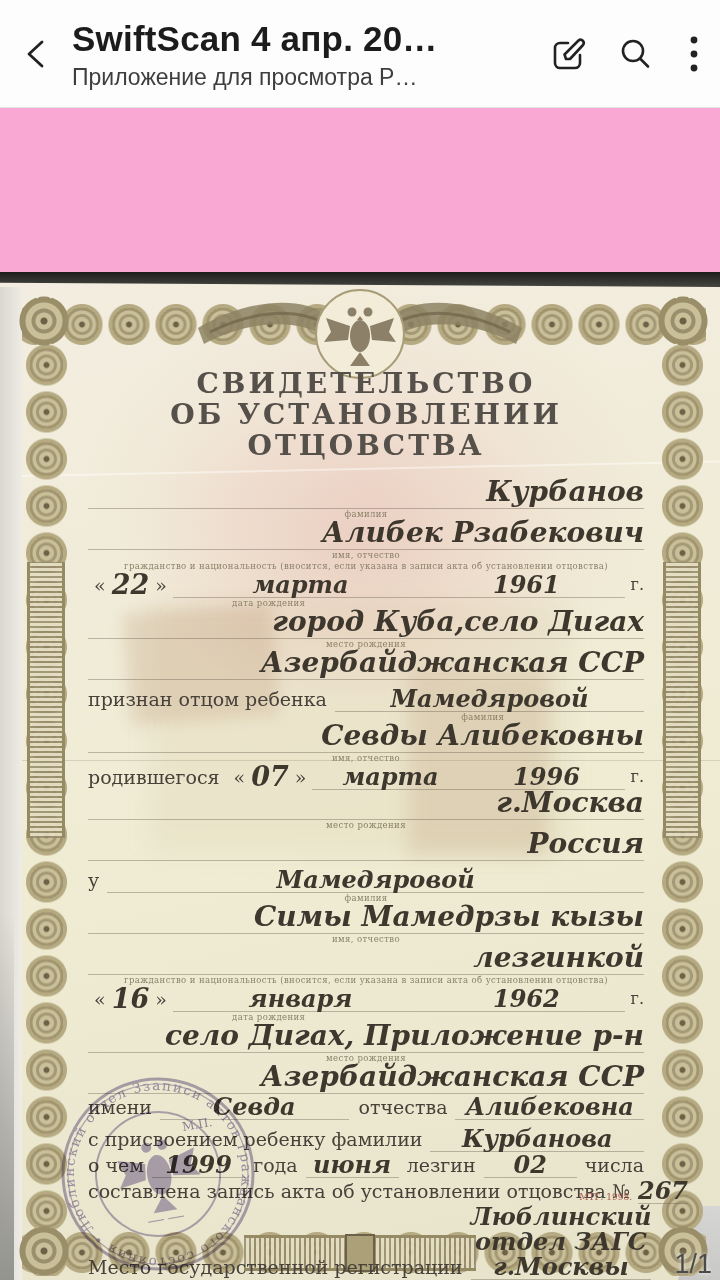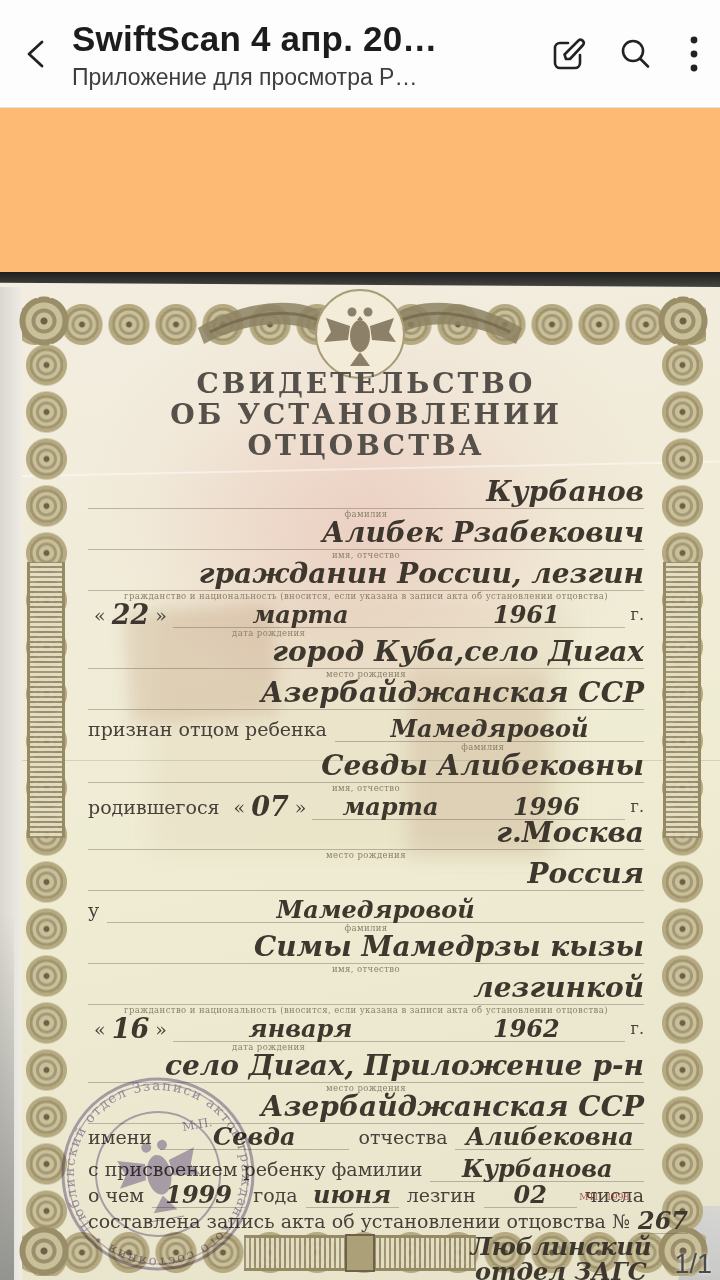--- a/index.html
+++ b/index.html
@@ -18,7 +18,7 @@
   .kebab{width:52px;height:100%;}
 
   
-  .viewer{position:absolute;top:108px;left:0;right:0;bottom:0;background:#fdba74;}
+  .viewer{position:absolute;top:108px;left:0;right:0;bottom:0;background:#f9a8d4;}
   .pageind{position:absolute;right:8px;bottom:0px;font-size:27px;color:#4b4b4b;z-index:20;
            text-shadow:0 0 4px rgba(255,255,255,.8);}
 

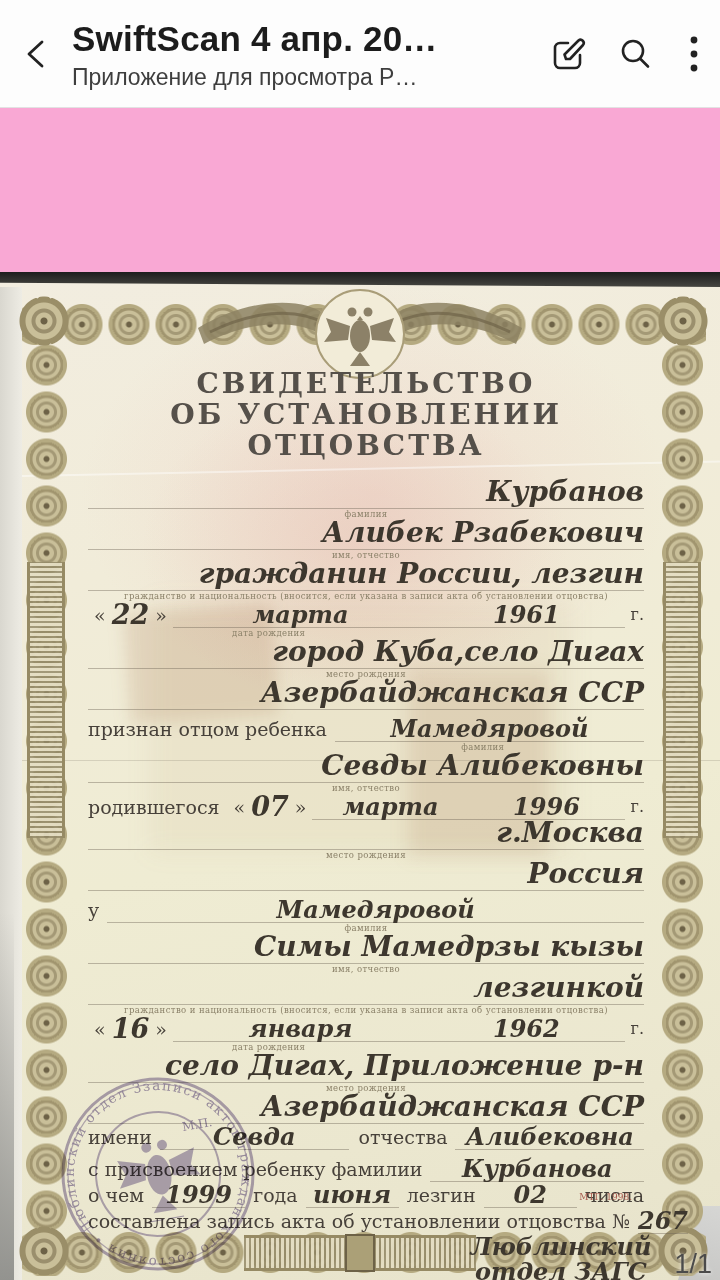--- a/index.html
+++ b/index.html
@@ -192,7 +192,6 @@
         <div class="vrow">Алибек Рзабекович</div>
         <div class="cap">имя, отчество</div>
 
-        <div class="vrow">гражданин России, лезгин</div>
         <div class="cap">гражданство и национальность (вносится, если указана в записи акта об установлении отцовства)</div>
 
         <div class="frow">

